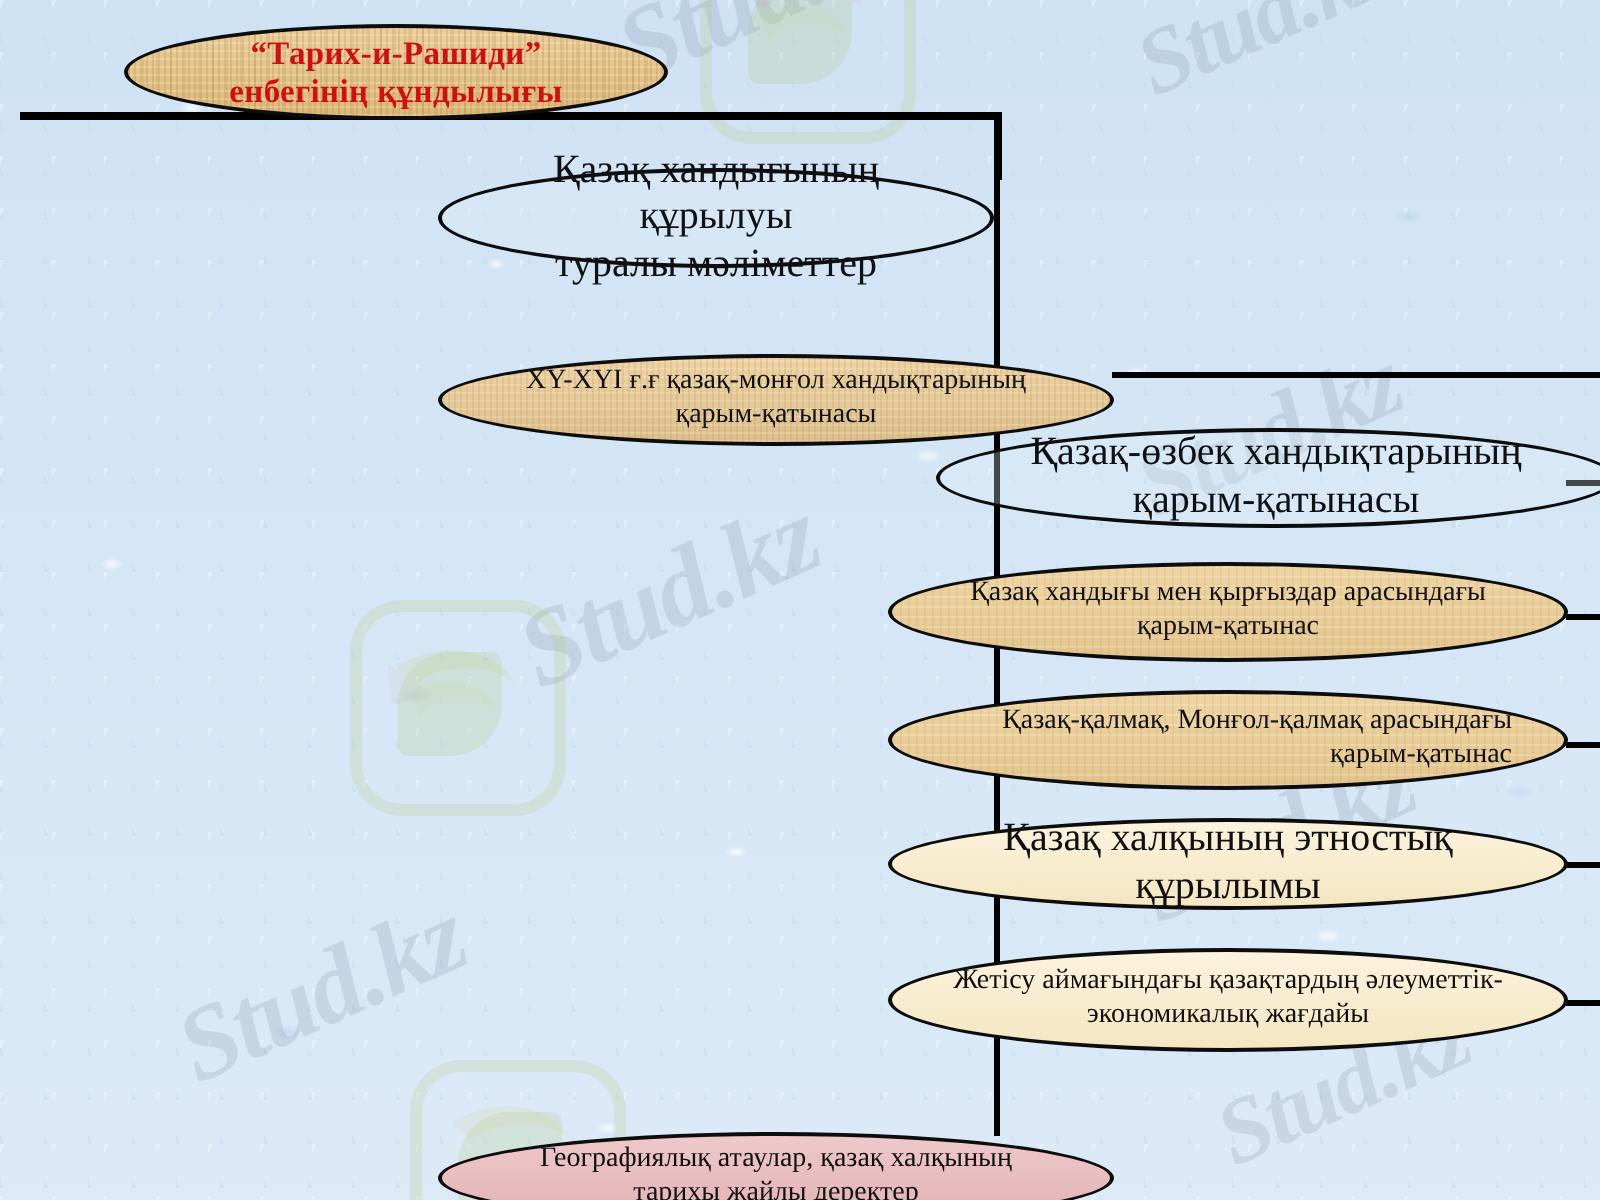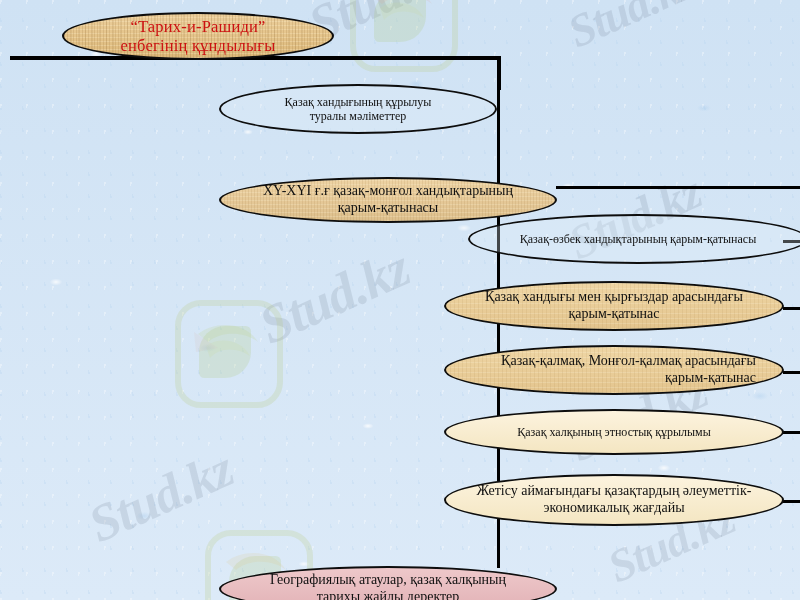--- a/index.html
+++ b/index.html
@@ -124,7 +124,7 @@
   }
 
   .t-title{
-    font-size:16.5px;font-weight:normal;color:#cc1111;
+    font-size:16.5px;font-weight:bold;color:#cc1111;
     letter-spacing:.2px;
   }
   .t-norm{font-size:12px;}

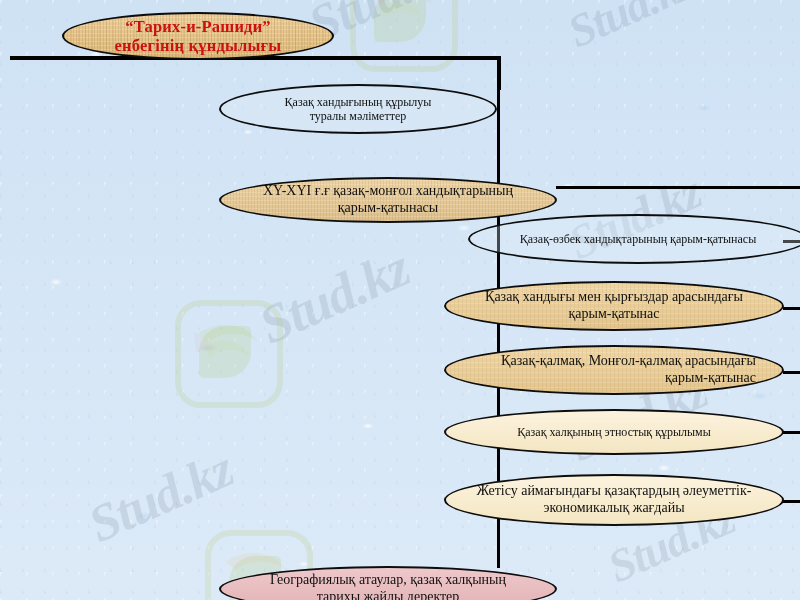--- a/index.html
+++ b/index.html
@@ -127,7 +127,7 @@
     font-size:16.5px;font-weight:bold;color:#cc1111;
     letter-spacing:.2px;
   }
-  .t-norm{font-size:12px;}
+  .t-norm{font-size:20px;}
   .t-sm{font-size:14px;}
 </style>
 </head>

